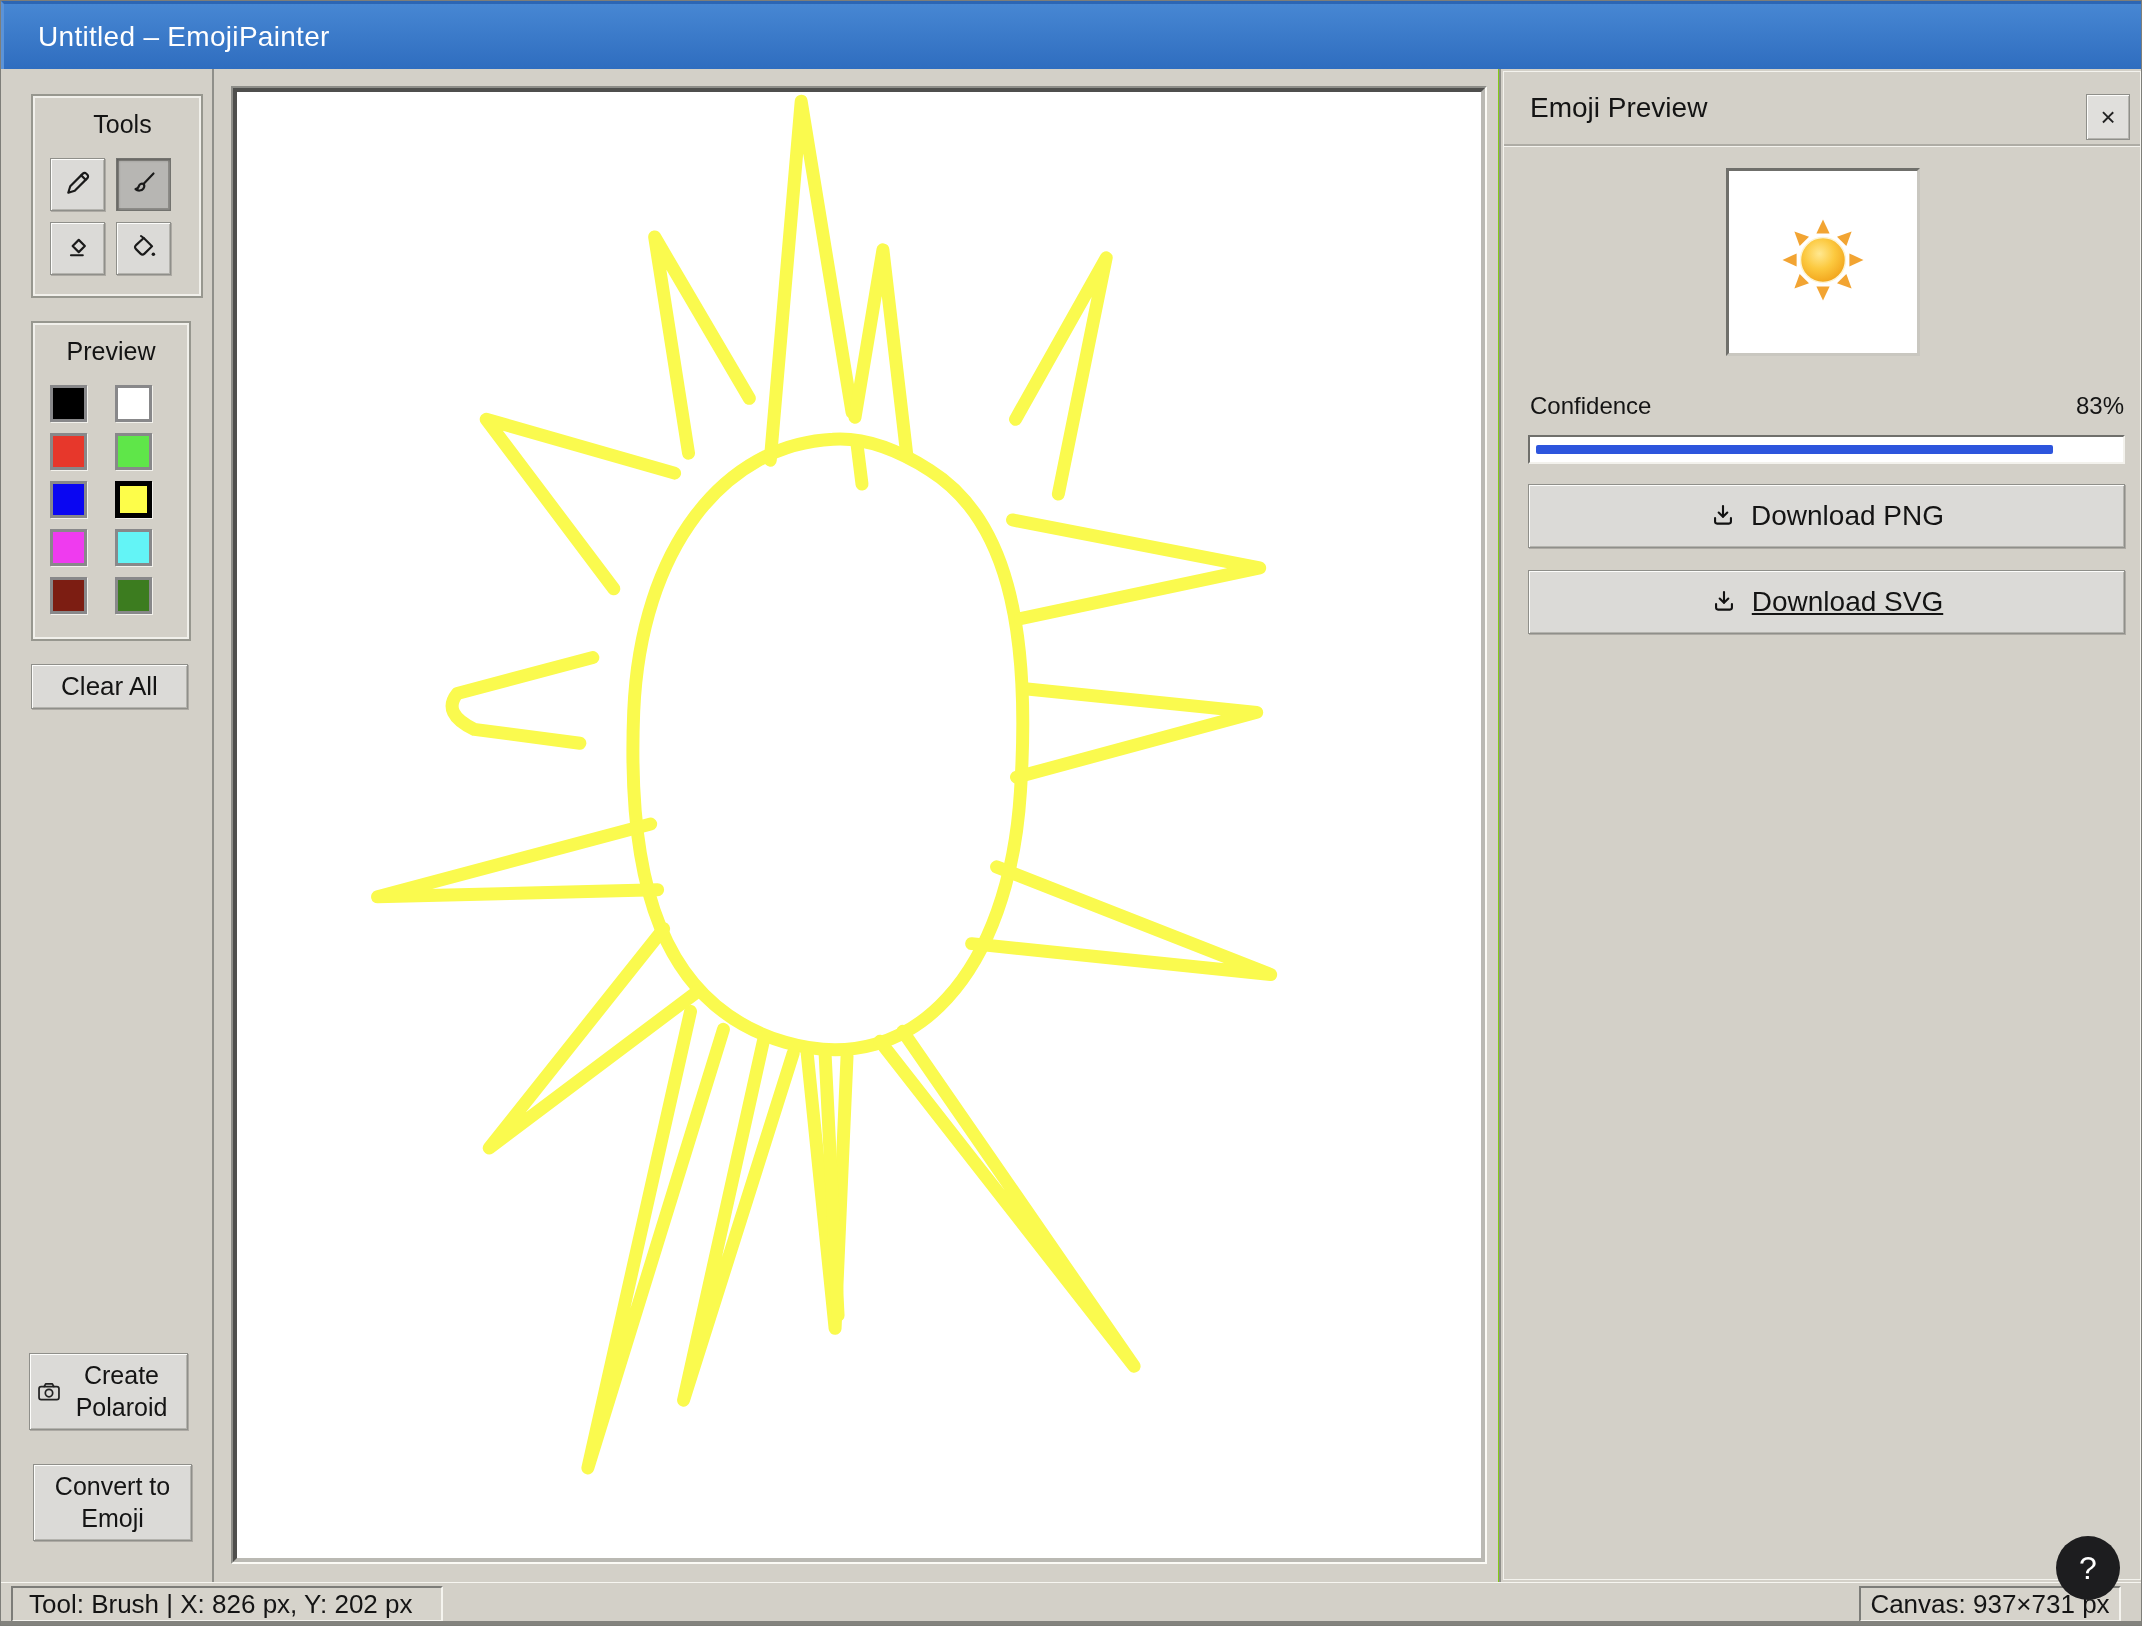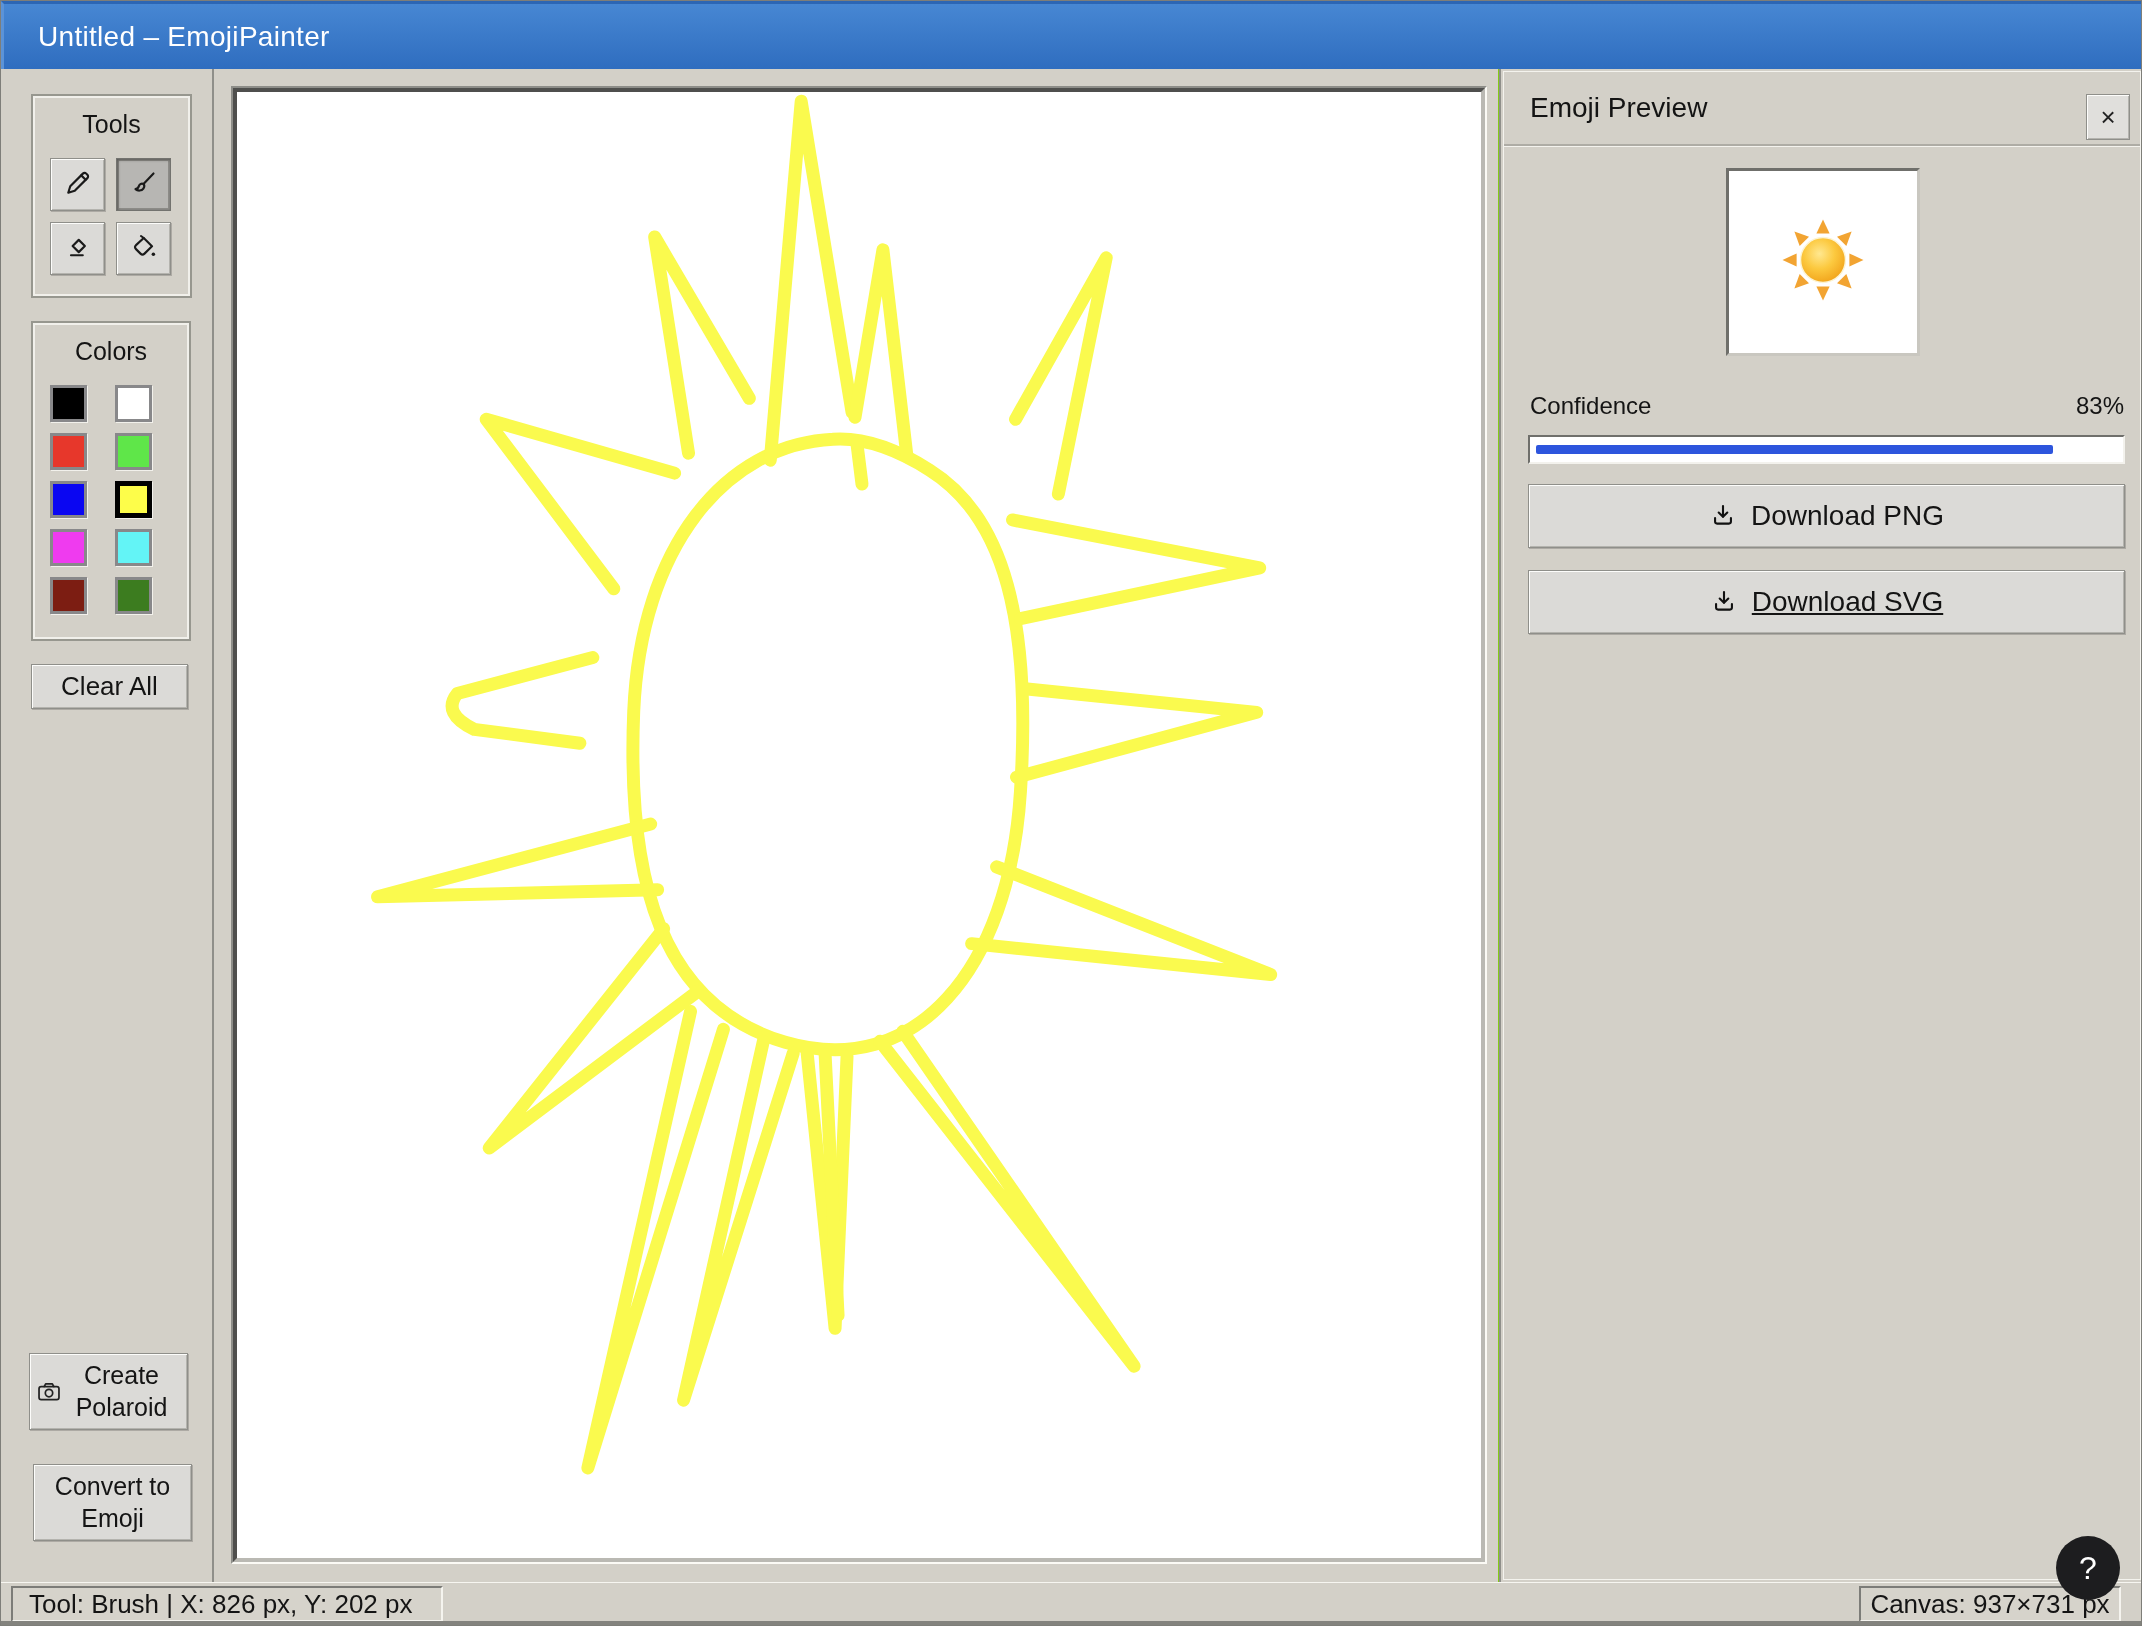--- a/index.html
+++ b/index.html
@@ -24,7 +24,7 @@
   
   .groupbox{position:absolute;border:2px solid #97978f;box-shadow:inset 0 0 0 2px #f1f0eb;background:#d3d0c8;}
   .groupbox .gb-label{display:block;text-align:center;font-size:25px;margin-top:14px;}
-  .gb-tools{left:30px;top:25px;width:157px;height:200px;}
+  .gb-tools{left:30px;top:25px;width:157px;height:200px;padding-left:11px;}
   .gb-colors{left:30px;top:252px;width:156px;height:316px;}
   
   .tool-grid{position:absolute;left:17px;top:62px;width:124px;display:grid;grid-template-columns:55px 55px;grid-auto-rows:53px;gap:11px;}

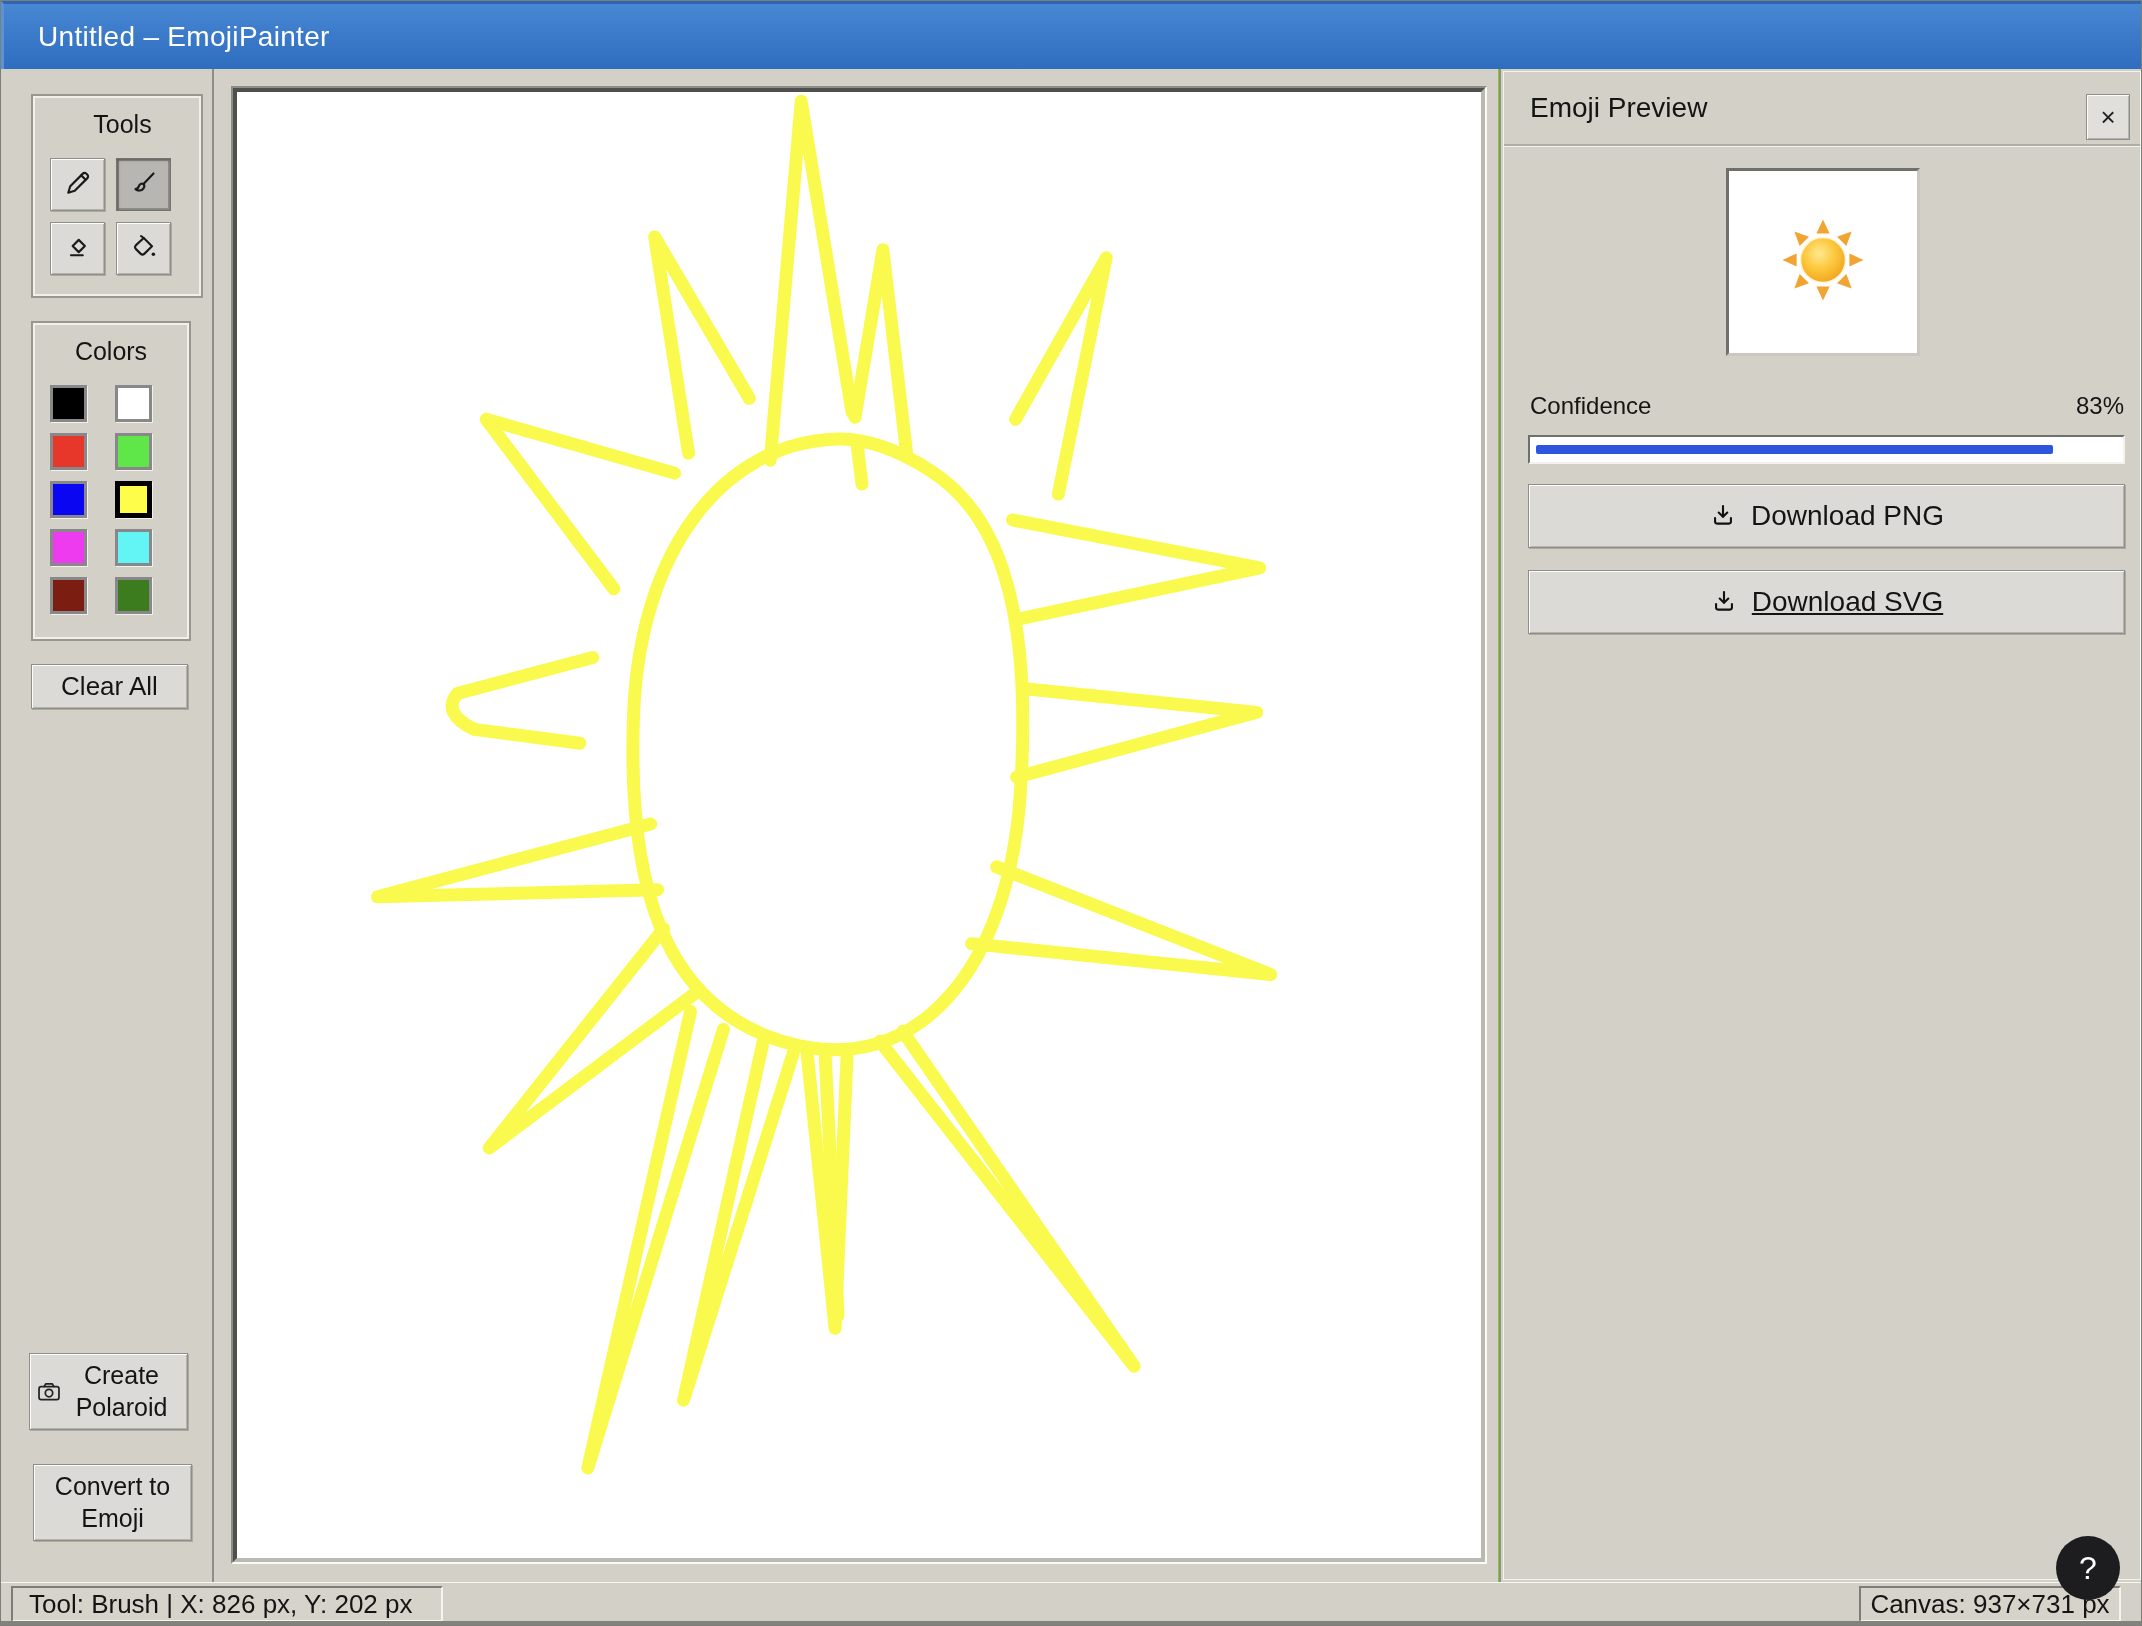--- a/index.html
+++ b/index.html
@@ -157,7 +157,7 @@
     </div>
 
     <div class="groupbox gb-colors">
-      <span class="gb-label">Colors</span>
+      <span class="gb-label">Preview</span>
       <div class="color-grid">
           <div class="swatch" style="background: rgb(0, 0, 0);"></div>
           <div class="swatch" style="background: rgb(255, 255, 255);"></div>

